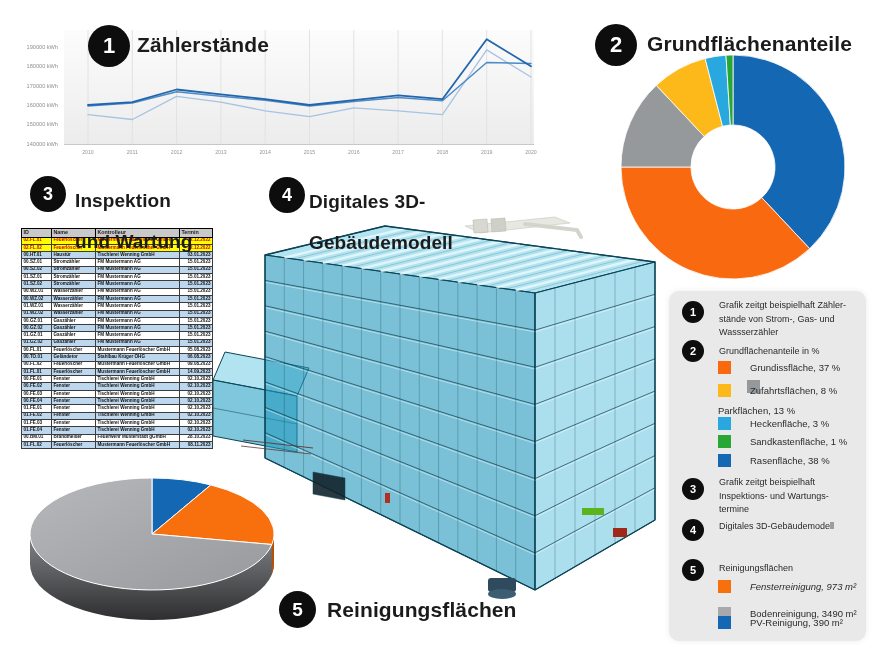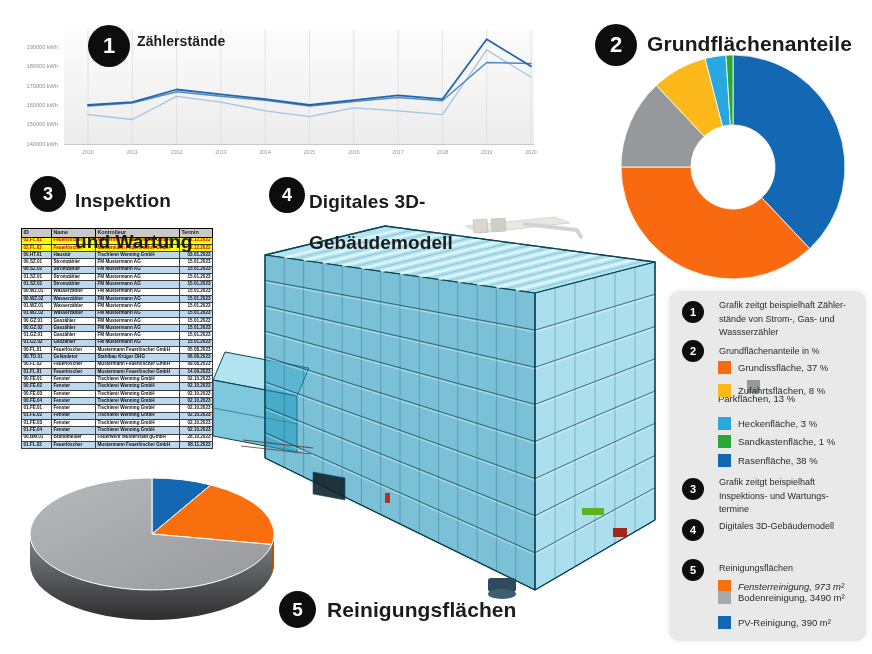--- a/index.html
+++ b/index.html
@@ -79,7 +79,7 @@
       <polyline points="68,80.0 112.3,77.1 156.6,64.5 200.89999999999998,69.4 245.2,74.2 289.5,80.0 333.79999999999995,75.2 378.09999999999997,70.3 422.4,74.2 466.7,14.3 511,41.3" fill="none" stroke="#2166ac" stroke-width="1.8" stroke-linejoin="round" stroke-linecap="round"></polyline>
     </svg>
   <div class="badge" style="left:88px;top:25px;width:42px;height:42px;font-size:22px;">1</div>
-  <div class="hd" style="left:137px;top:33px;font-size:14px;">Zählerstände</div>
+  <div class="hd" style="left:137px;top:33px;font-size:21px;">Zählerstände</div>
 
   <svg id="donut-chart" style="left:615px;top:48px;" width="245" height="245" viewBox="0 0 245 245">
       <path d="M118.00,7.00 A112 112 0 0 1 194.67,200.64 L146.75,149.62 A42 42 0 0 0 118.00,77.00 Z" fill="#1467b2" stroke="#ffffff" stroke-width="0.8"></path>

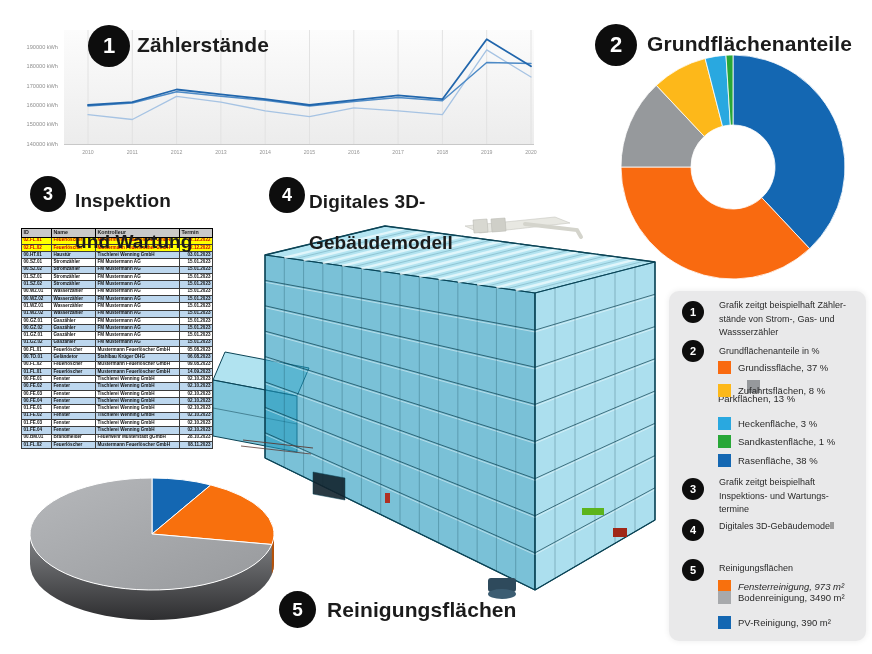--- a/index.html
+++ b/index.html
@@ -28,7 +28,7 @@
       border-radius:50%;display:flex;align-items:center;justify-content:center;
       font-size:11px;font-weight:700;}
   .lg-text{position:absolute;left:50px;font-size:9px;line-height:13.5px;color:#2a2a2a;width:142px;}
-  .lg-swrow{position:absolute;left:49px;height:13px;display:flex;align-items:center;}
+  .lg-swrow{position:absolute;left:49px;height:13px;display:flex;align-items:center;gap:12px;}
   .lg-sw{width:13px;height:13px;margin-right:7px;flex:0 0 13px;}
   .lg-swlabel{font-size:9.5px;color:#2a2a2a;white-space:nowrap;}
 </style>

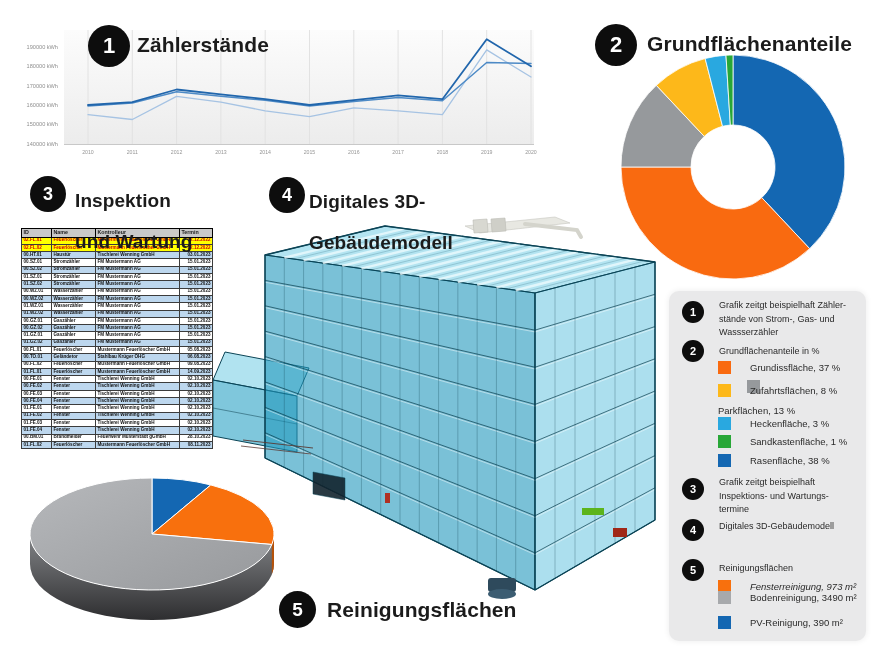--- a/index.html
+++ b/index.html
@@ -464,7 +464,7 @@
         <div class="lg-sw" style="background: rgb(248, 112, 13);"></div>
         <span class="lg-swlabel">Fensterreinigung, 973 m²</span>
       </div>
-      <div class="lg-swrow" style="top: 300px;">
+      <div class="lg-swrow" style="top: 316px;">
         <div class="lg-sw" style="background: rgb(167, 169, 172);"></div>
         <span class="lg-swlabel">Bodenreinigung, 3490 m²</span>
       </div>

